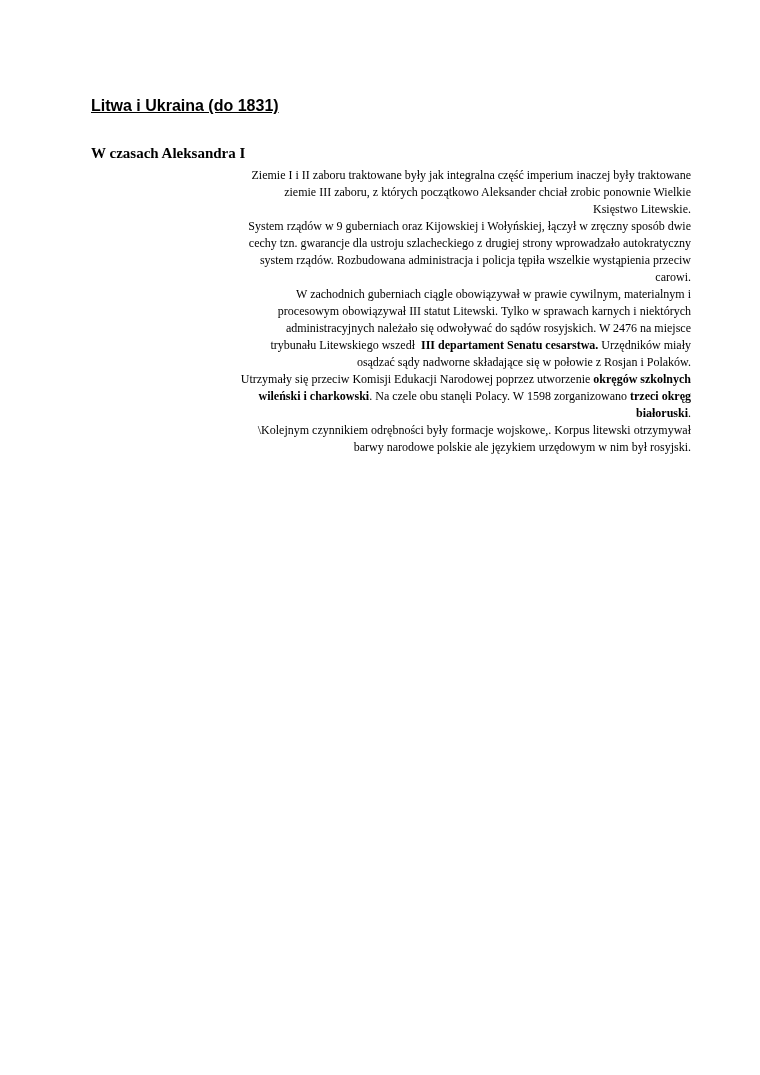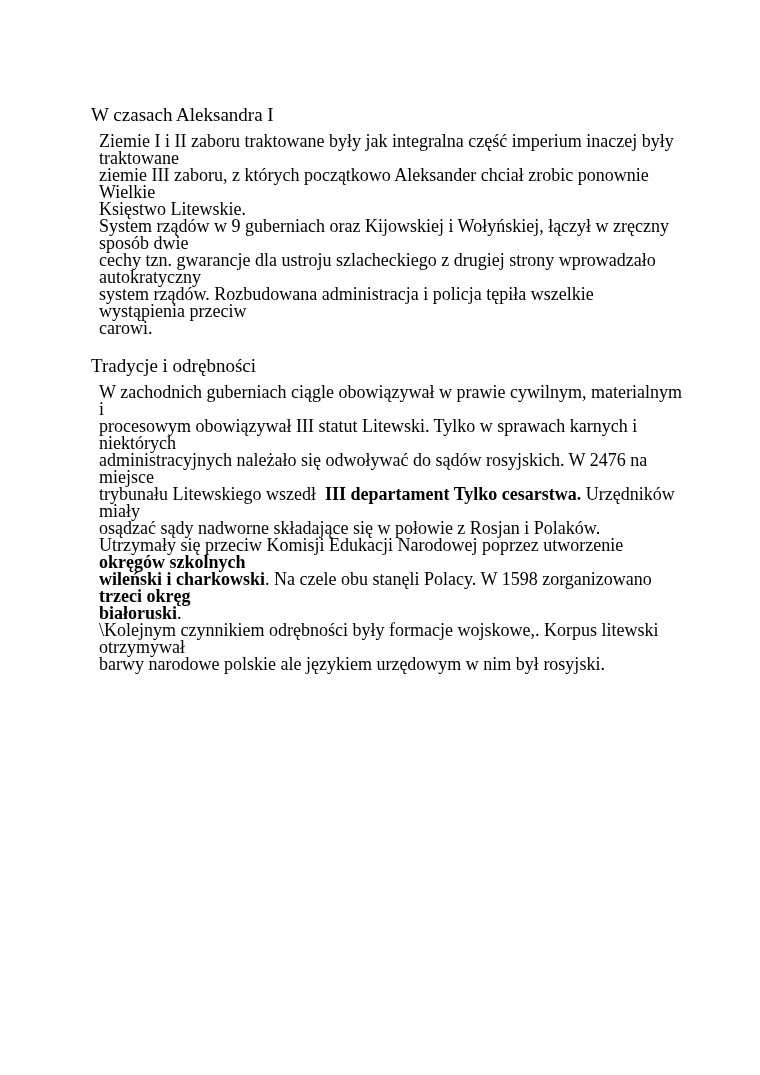--- a/index.html
+++ b/index.html
@@ -47,6 +47,7 @@
 
 <div class="page">
 
+  <h1 class="doc-title">Litwa i Ukraina (do 1831)</h1>
 
   <div class="section">
     <h2 class="section-heading">W czasach Aleksandra I</h2>

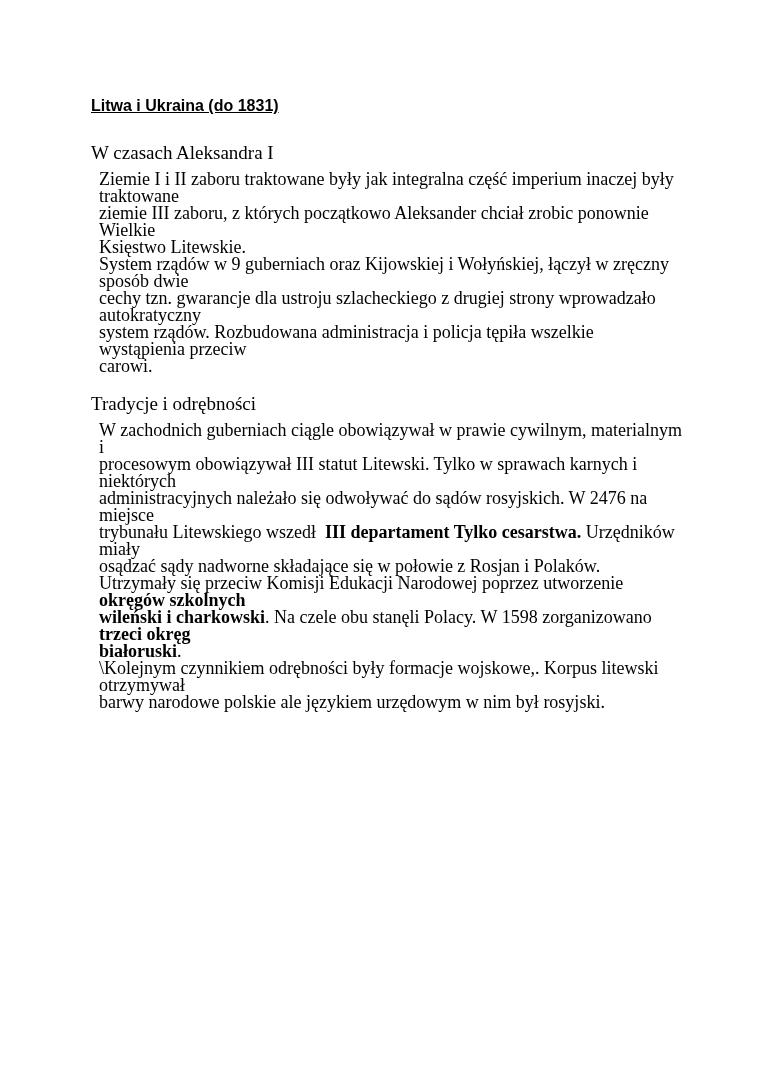--- a/index.html
+++ b/index.html
@@ -27,9 +27,9 @@
   }
   .section-heading {
     font-family: "Liberation Serif", serif;
-    font-size: 19px;
+    font-size: 15px;
     line-height: 20px;
-    font-weight: normal;
+    font-weight: bold;
     margin: 8px 0 4px 0;
   }
   .section + .section .section-heading {

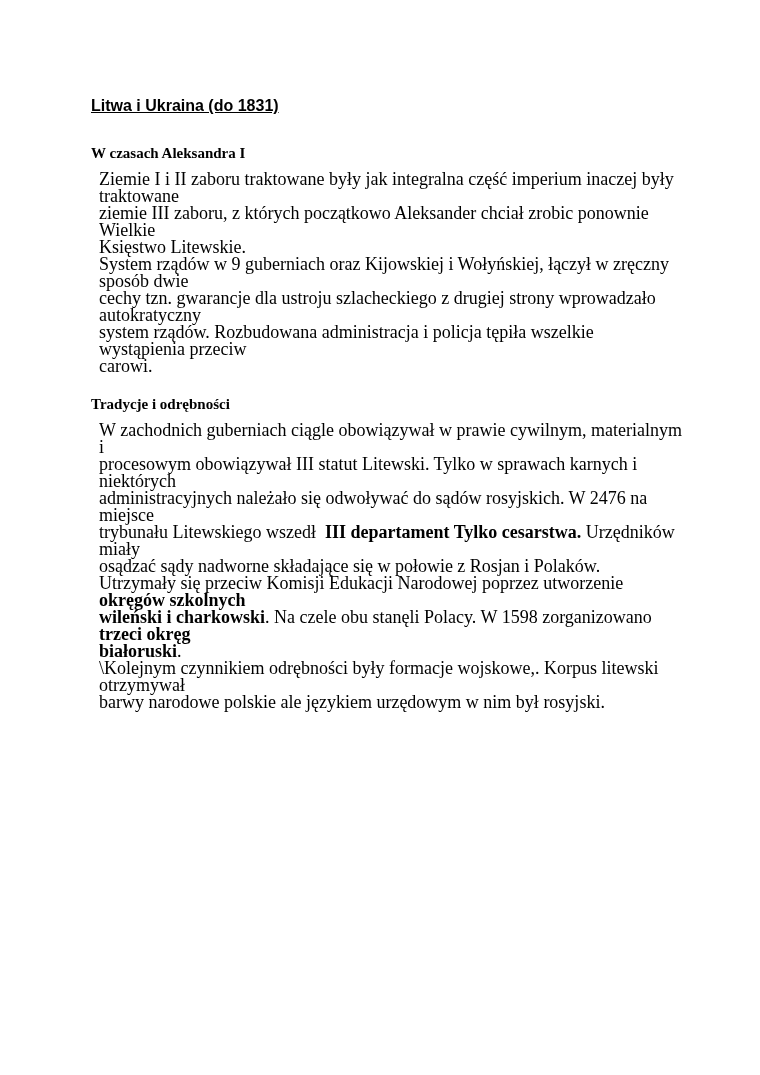--- a/index.html
+++ b/index.html
@@ -36,10 +36,11 @@
     margin-top: 19px;
   }
   .body-paragraph {
-    font-size: 18px;
+    font-size: 12px;
     line-height: 17px;
-    margin: 8px;
+    margin: 0;
     white-space: pre-wrap;
+    text-align: right;
   }
 </style>
 </head>

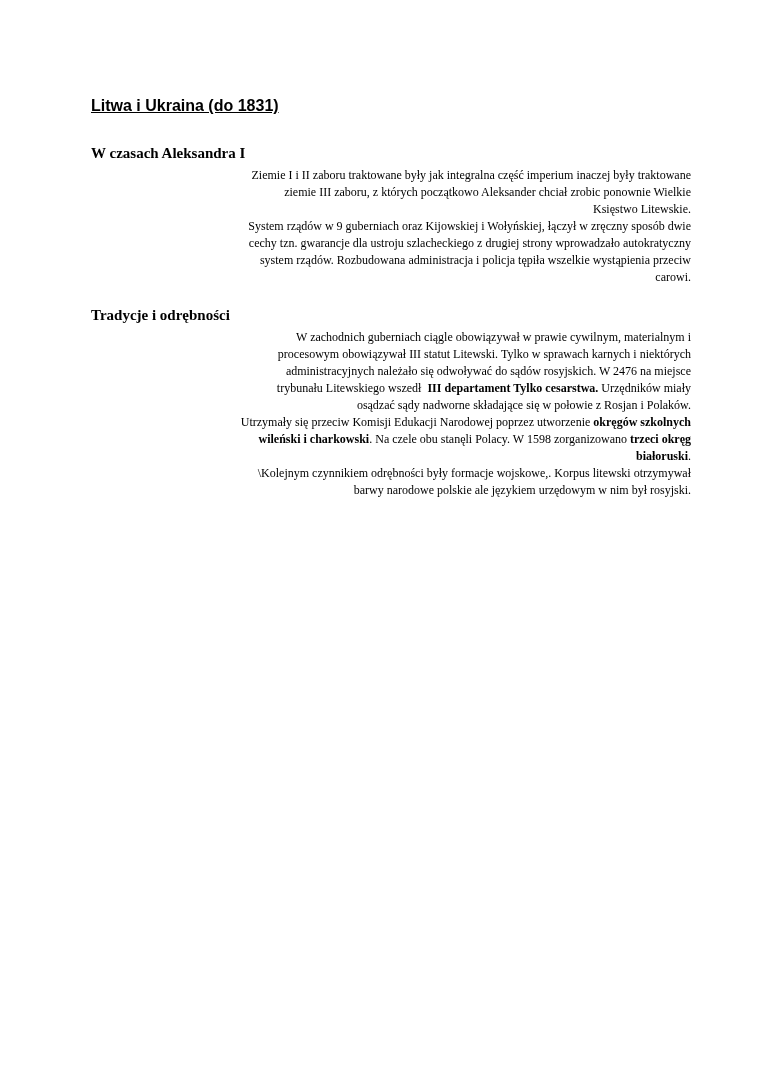--- a/index.html
+++ b/index.html
@@ -62,7 +62,6 @@
   </div>
 
   <div class="section">
-    <h2 class="section-heading">Tradycje i odrębności</h2>
     <p class="body-paragraph"><span>W zachodnich guberniach ciągle obowiązywał w prawie cywilnym, materialnym i
 procesowym obowiązywał III statut Litewski. Tylko w sprawach karnych i niektórych
 administracyjnych należało się odwoływać do sądów rosyjskich. W 2476 na miejsce

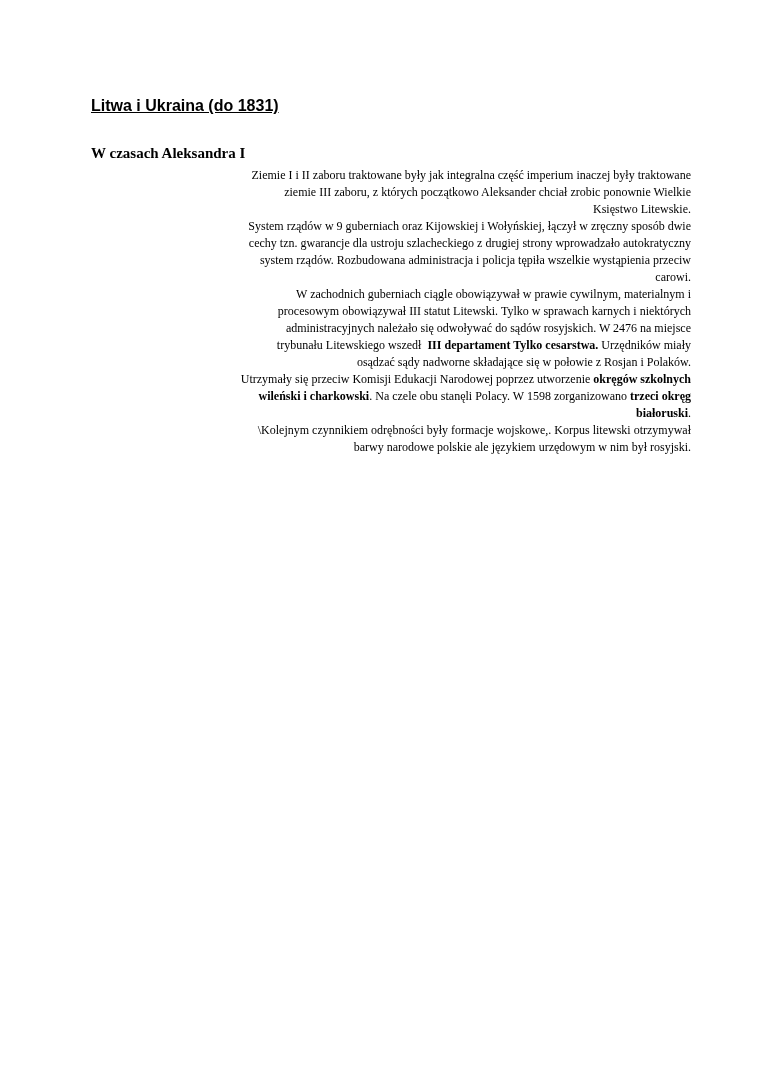--- a/index.html
+++ b/index.html
@@ -65,7 +65,7 @@
     <p class="body-paragraph"><span>W zachodnich guberniach ciągle obowiązywał w prawie cywilnym, materialnym i
 procesowym obowiązywał III statut Litewski. Tylko w sprawach karnych i niektórych
 administracyjnych należało się odwoływać do sądów rosyjskich. W 2476 na miejsce
-trybunału Litewskiego wszedł  </span><span style="font-weight: bold;">III departament Tylko cesarstwa.</span><span> Urzędników miały
+trybunału Litewskiego wszedł  </span><span style="font-weight: bold;">III departament Senatu cesarstwa.</span><span> Urzędników miały
 osądzać sądy nadworne składające się w połowie z Rosjan i Polaków.
 Utrzymały się przeciw Komisji Edukacji Narodowej poprzez utworzenie </span><span style="font-weight: bold;">okręgów szkolnych
 wileński i charkowski</span><span>. Na czele obu stanęli Polacy. W 1598 zorganizowano </span><span style="font-weight: bold;">trzeci okręg

